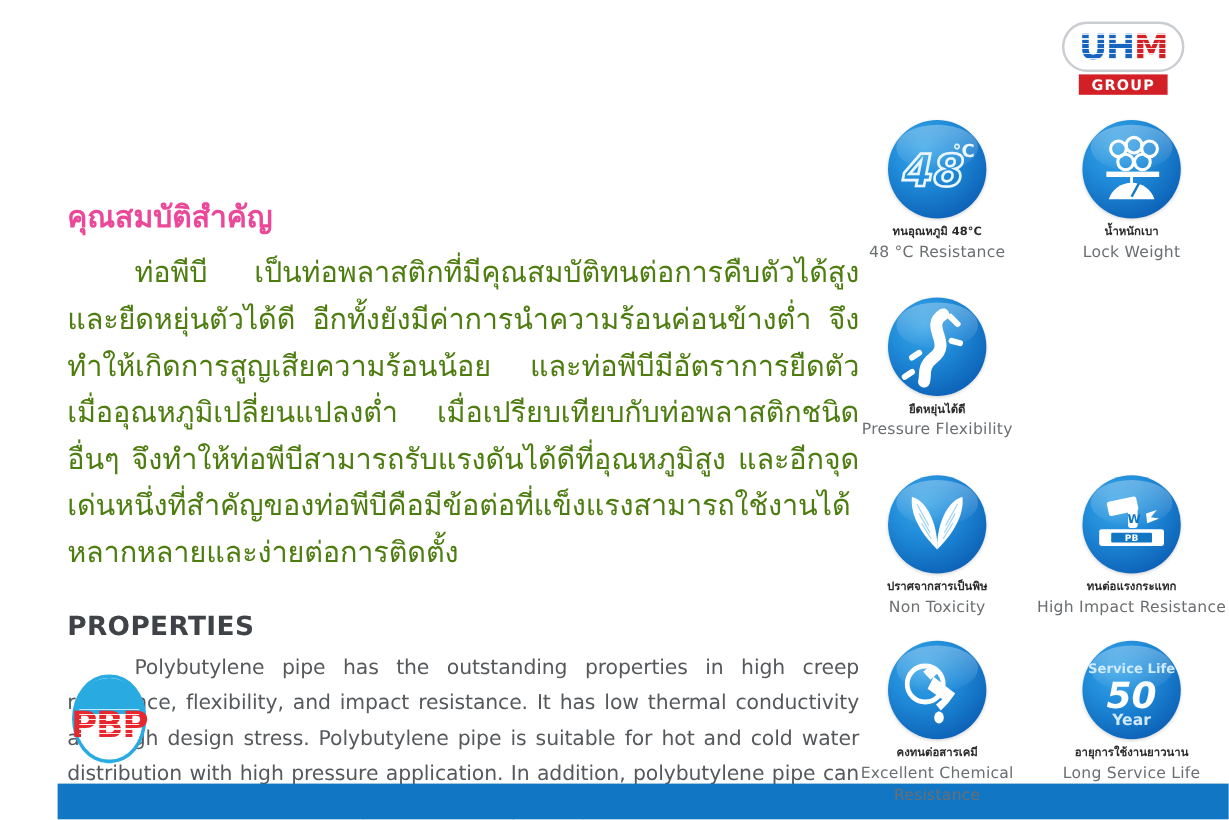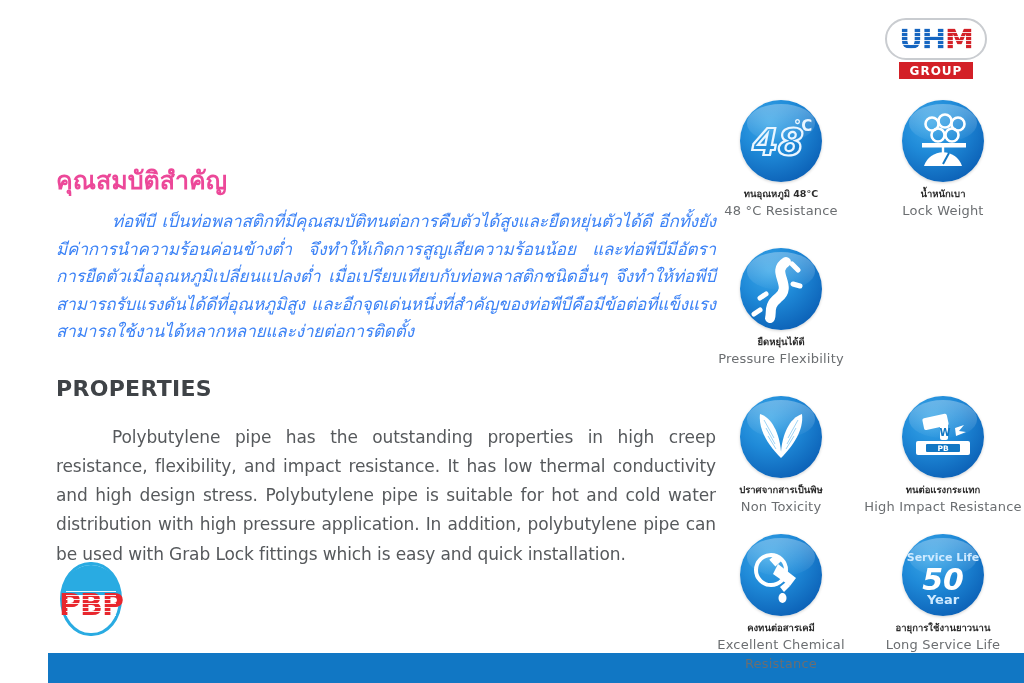--- a/index.html
+++ b/index.html
@@ -94,13 +94,12 @@
   }
   .body-th {
     font-family: "DejaVu Sans", sans-serif;
-    font-size: 17px;
+    font-size: 24px;
     line-height: 1.62;
-    color: #3b82f6;
+    color: #4d7c0f;
     text-indent: 56px;
     text-align: justify;
     letter-spacing: -0.1px;
-    font-style: italic;
   }
   .heading-en {
     font-family: "DejaVu Sans", sans-serif;

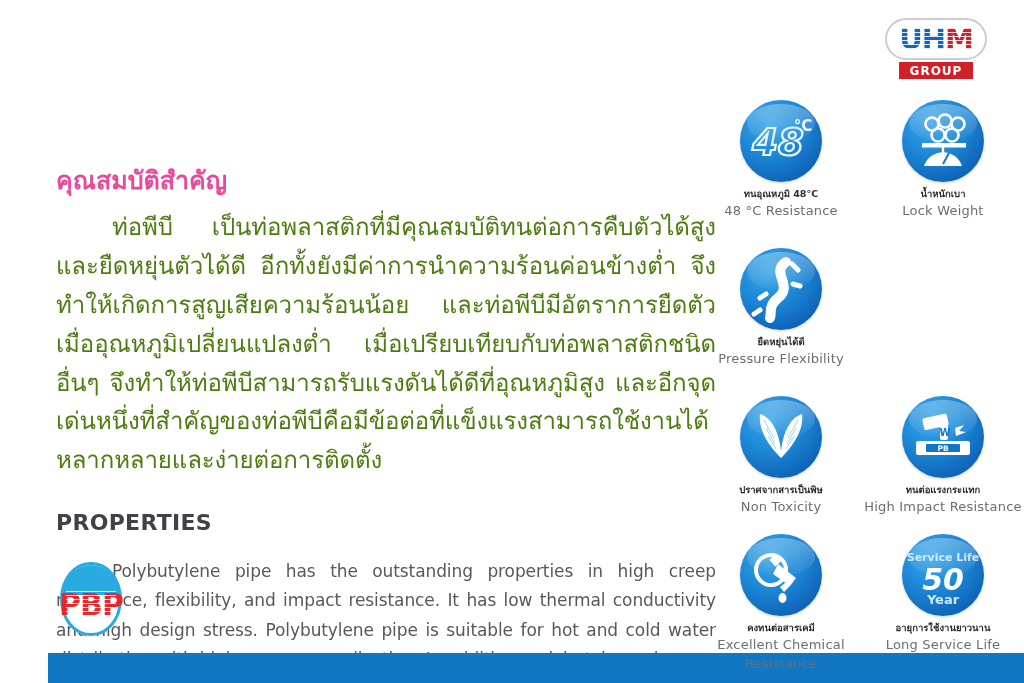--- a/index.html
+++ b/index.html
@@ -108,7 +108,7 @@
     color: #3f4347;
     letter-spacing: 0.3px;
     margin-top: 30px;
-    margin-bottom: 22px;
+    margin-bottom: 8px;
   }
   .body-en {
     font-family: "DejaVu Sans", sans-serif;

